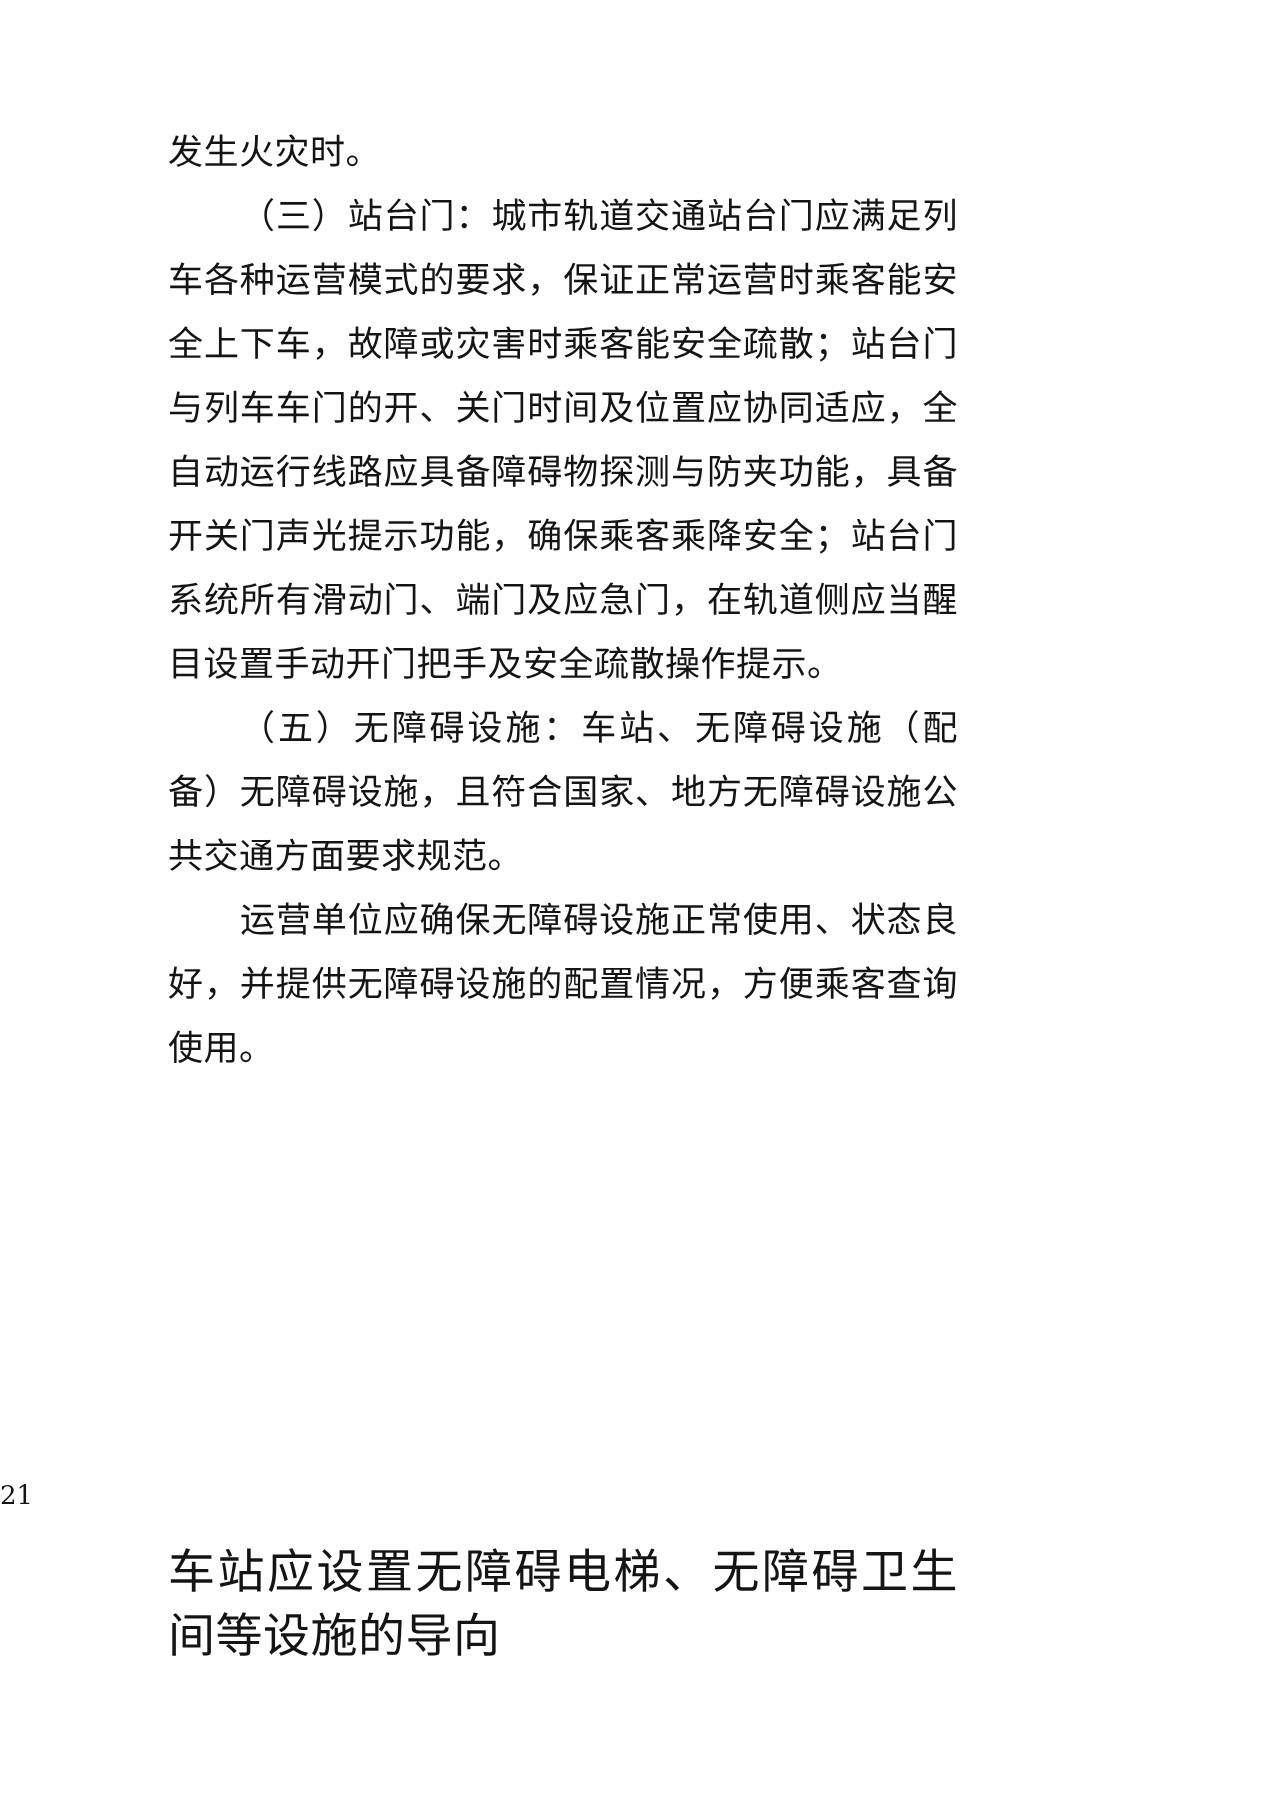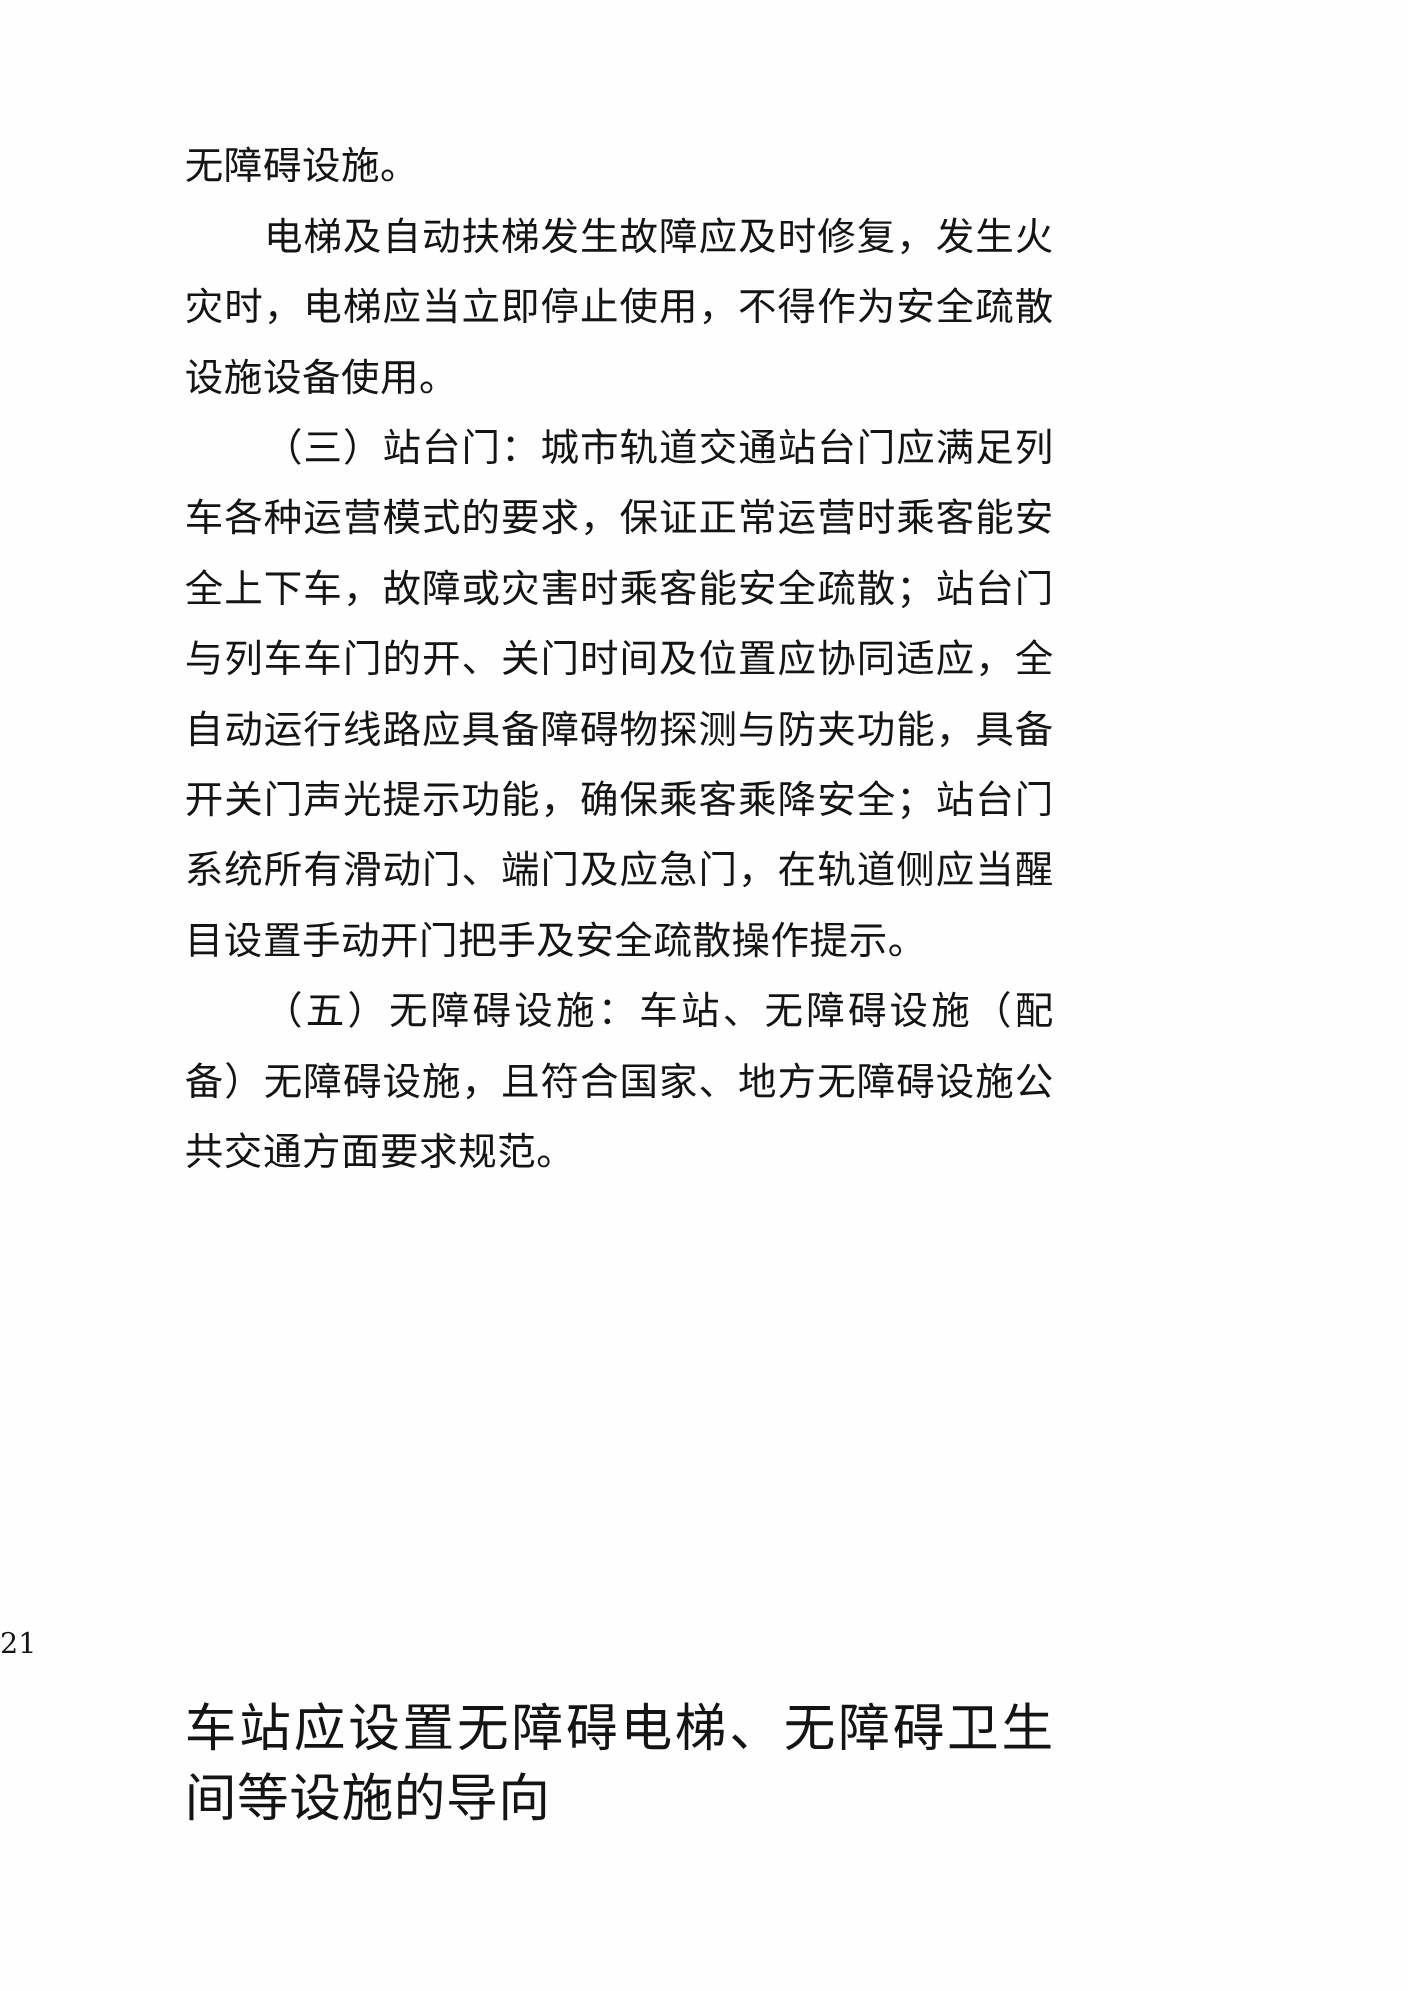--- a/index.html
+++ b/index.html
@@ -65,7 +65,7 @@
 <div class="page">
 
   <div class="content">
-    <p class="para">无障碍设施。</p>
+    <p class="para">发生火灾时。</p>
     <p class="para indent">电梯及自动扶梯发生故障应及时修复，发生火灾时，电梯应当立即停止使用，不得作为安全疏散设施设备使用。</p>
     <p class="para indent">（三）站台门：城市轨道交通站台门应满足列车各种运营模式的要求，保证正常运营时乘客能安全上下车，故障或灾害时乘客能安全疏散；站台门与列车车门的开、关门时间及位置应协同适应，全自动运行线路应具备障碍物探测与防夹功能，具备开关门声光提示功能，确保乘客乘降安全；站台门系统所有滑动门、端门及应急门，在轨道侧应当醒目设置手动开门把手及安全疏散操作提示。</p>
     <p class="para indent">（五）无障碍设施：车站、无障碍设施（配备）无障碍设施，且符合国家、地方无障碍设施公共交通方面要求规范。</p>

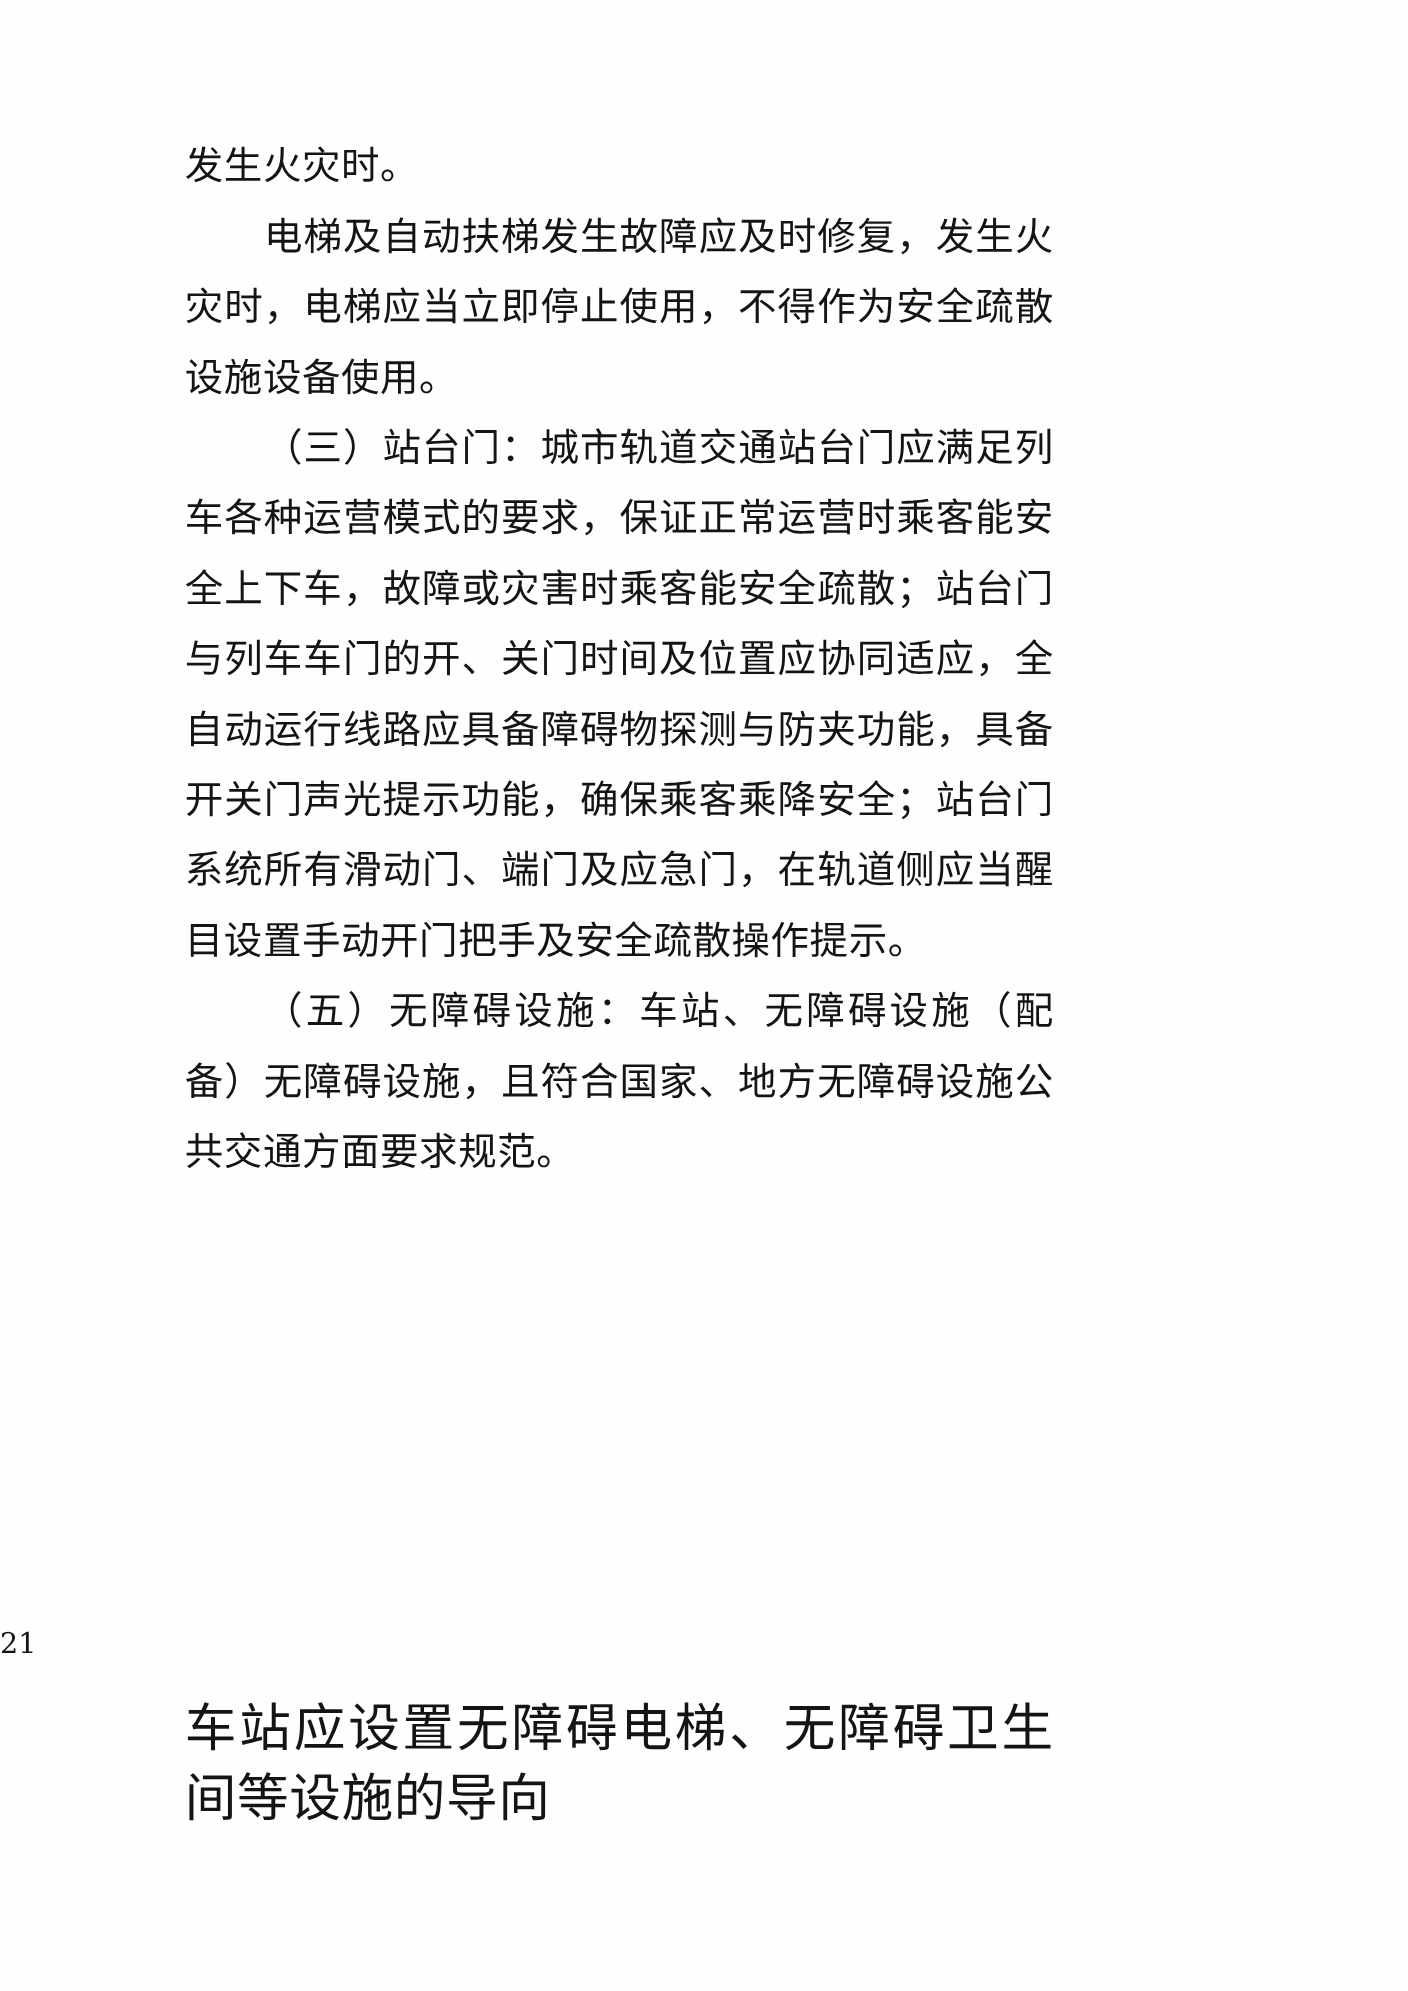--- a/index.html
+++ b/index.html
@@ -66,7 +66,6 @@
 
   <div class="content">
     <p class="para">发生火灾时。</p>
-    <p class="para indent">电梯及自动扶梯发生故障应及时修复，发生火灾时，电梯应当立即停止使用，不得作为安全疏散设施设备使用。</p>
     <p class="para indent">（三）站台门：城市轨道交通站台门应满足列车各种运营模式的要求，保证正常运营时乘客能安全上下车，故障或灾害时乘客能安全疏散；站台门与列车车门的开、关门时间及位置应协同适应，全自动运行线路应具备障碍物探测与防夹功能，具备开关门声光提示功能，确保乘客乘降安全；站台门系统所有滑动门、端门及应急门，在轨道侧应当醒目设置手动开门把手及安全疏散操作提示。</p>
     <p class="para indent">（五）无障碍设施：车站、无障碍设施（配备）无障碍设施，且符合国家、地方无障碍设施公共交通方面要求规范。</p>
   </div>

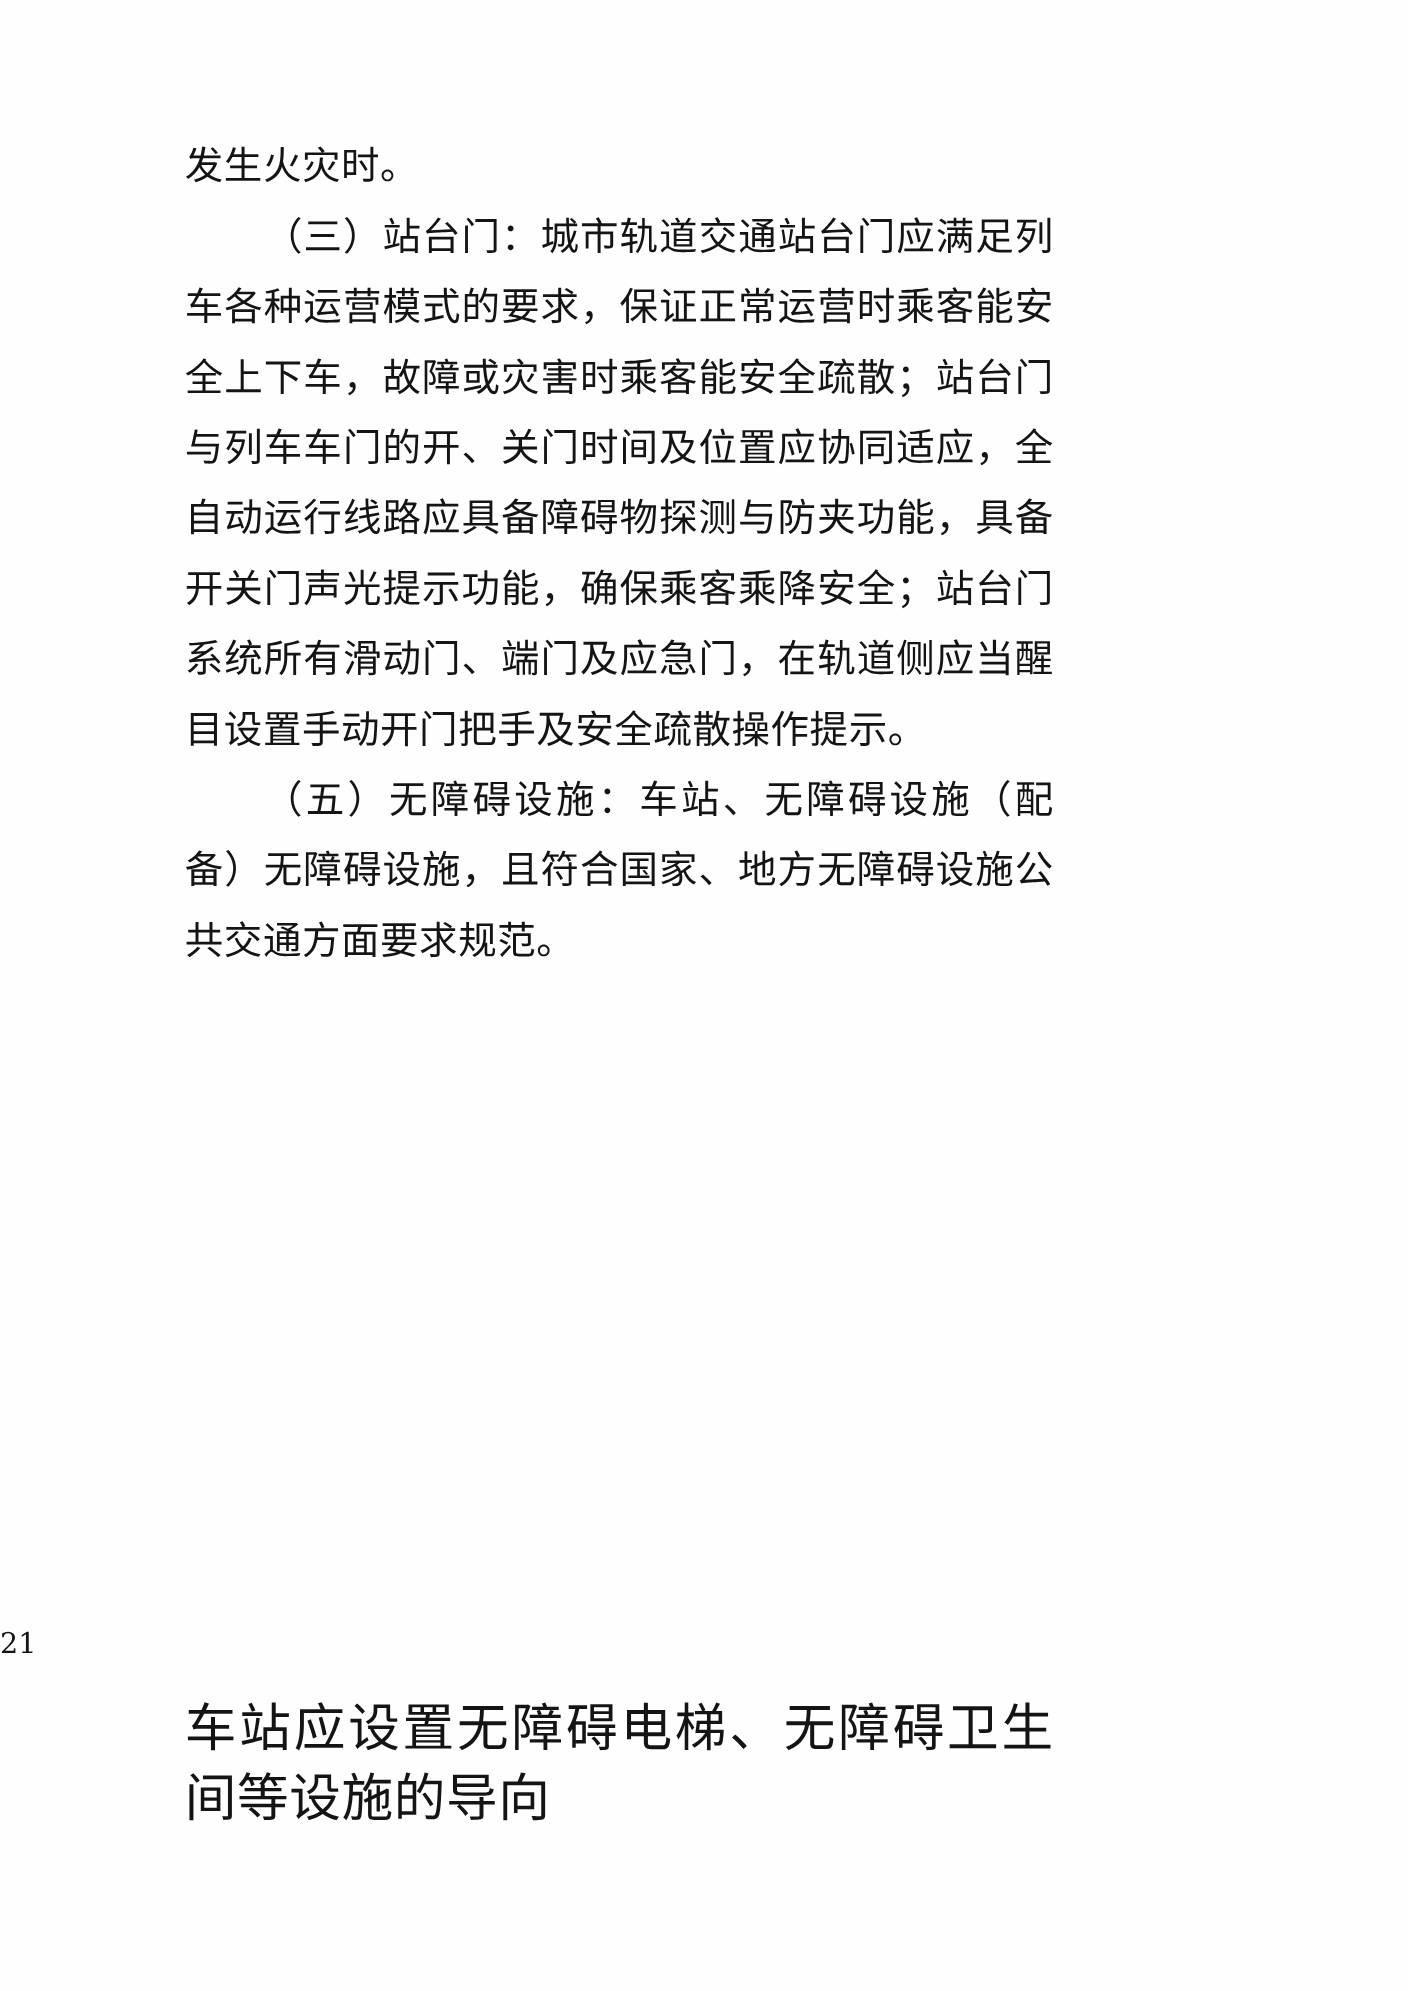--- a/index.html
+++ b/index.html
@@ -68,6 +68,7 @@
     <p class="para">发生火灾时。</p>
     <p class="para indent">（三）站台门：城市轨道交通站台门应满足列车各种运营模式的要求，保证正常运营时乘客能安全上下车，故障或灾害时乘客能安全疏散；站台门与列车车门的开、关门时间及位置应协同适应，全自动运行线路应具备障碍物探测与防夹功能，具备开关门声光提示功能，确保乘客乘降安全；站台门系统所有滑动门、端门及应急门，在轨道侧应当醒目设置手动开门把手及安全疏散操作提示。</p>
     <p class="para indent">（五）无障碍设施：车站、无障碍设施（配备）无障碍设施，且符合国家、地方无障碍设施公共交通方面要求规范。</p>
+    <p class="para indent">运营单位应确保无障碍设施正常使用、状态良好，并提供无障碍设施的配置情况，方便乘客查询使用。</p>
   </div>
 
   <div class="footer">21</div>

